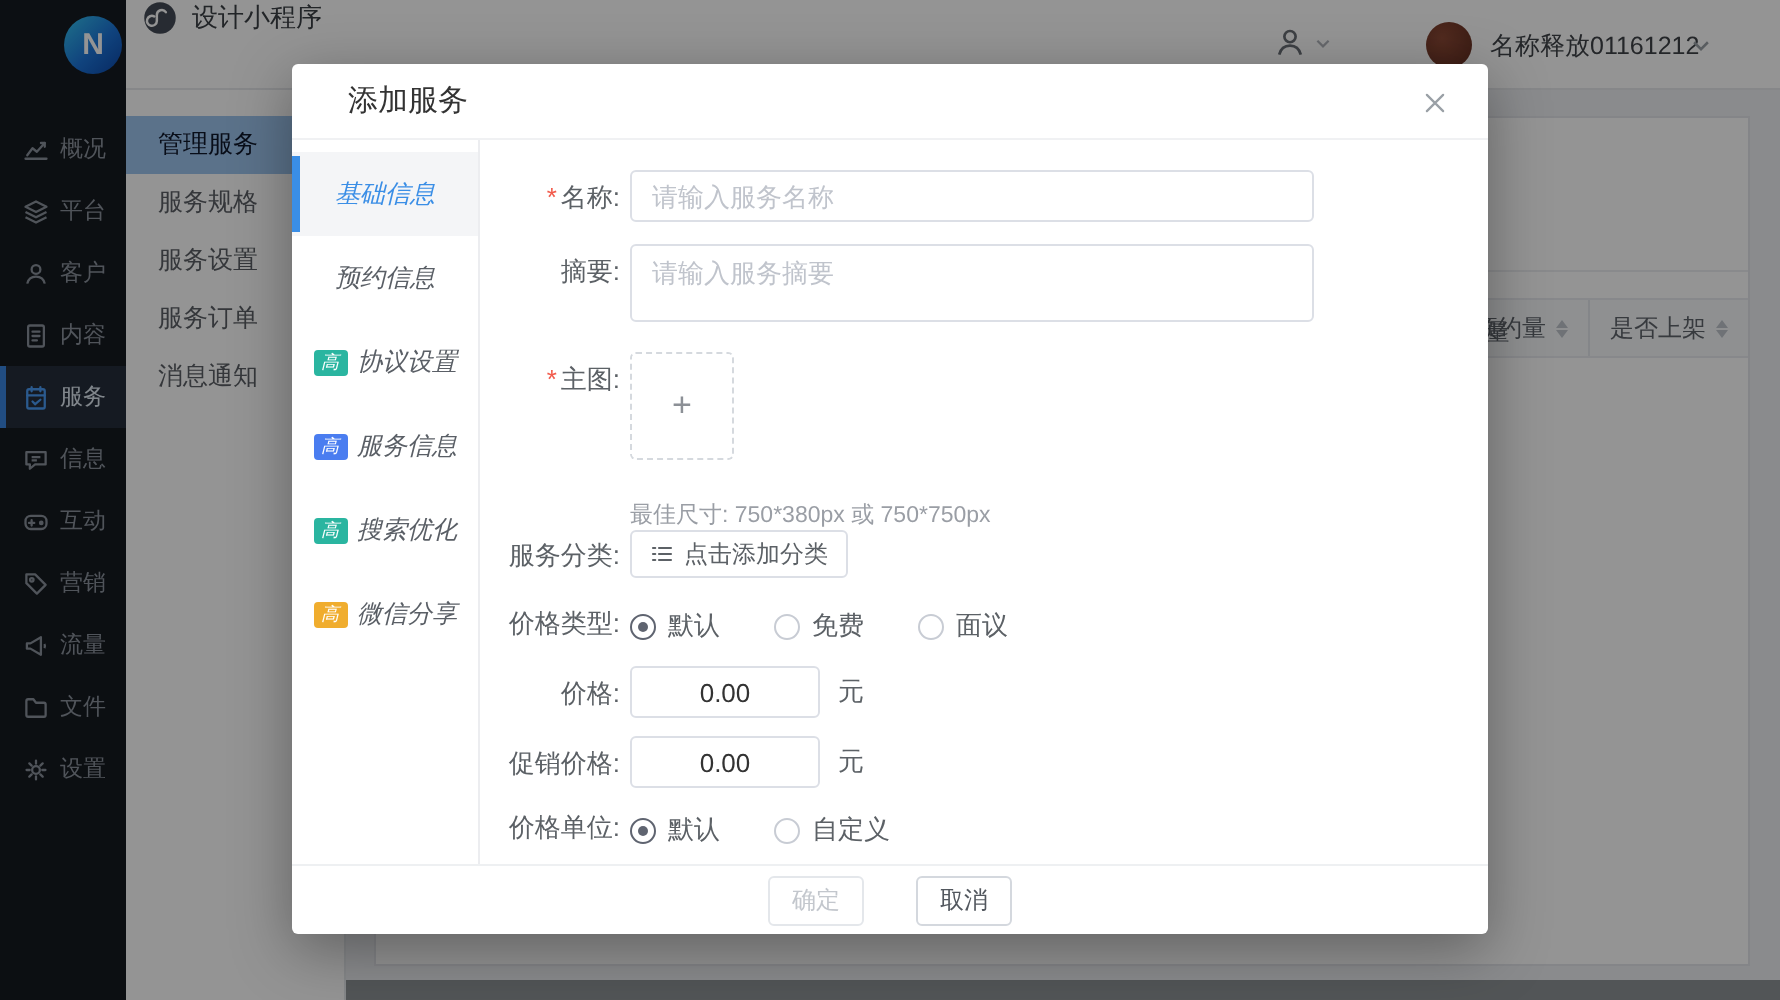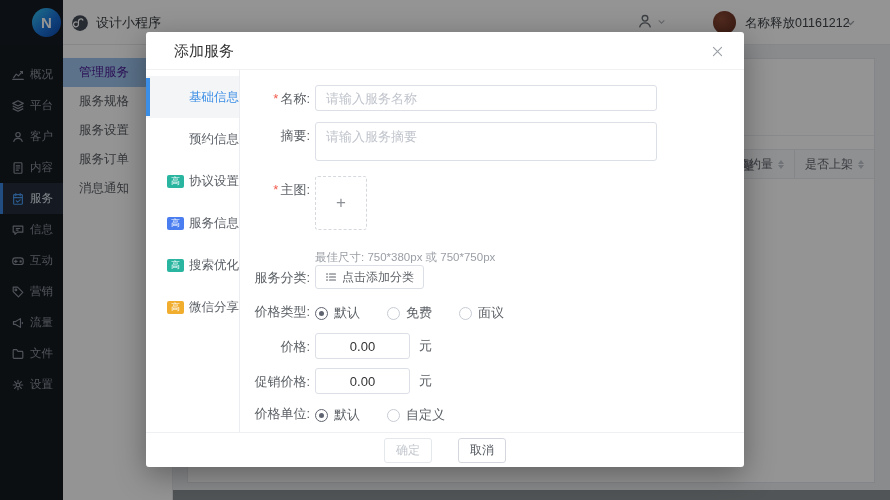--- a/index.html
+++ b/index.html
@@ -15,7 +15,7 @@
   .logo-circle { width:29px; height:29px; border-radius:50%;
     background:linear-gradient(135deg,#35c4ef 0%,#1c73d8 55%,#0d47a8 100%);
     color:#fff; font-weight:bold; font-size:15px; display:flex; align-items:center; justify-content:center; }
-  .app-info { position:absolute; left:71px; top:0; height:45px; display:flex; align-items:center; gap:7px; }
+  .app-info { position:absolute; left:71px; top:0; height:45px; display:flex; align-items:flex-start; gap:7px; }
   .app-info .label { font-size:13px; color:#3c4045; }
   .nav-user-icon { position:absolute; left:636px; top:12px; display:flex; align-items:center; gap:3px; color:#6a6f76; }
   .avatar { position:absolute; left:713px; top:11px; width:23px; height:23px; border-radius:50%;

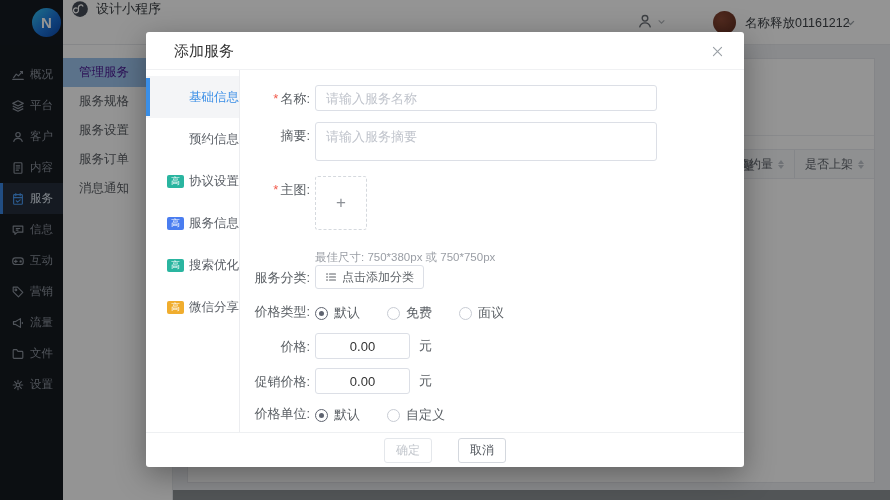--- a/index.html
+++ b/index.html
@@ -36,7 +36,7 @@
   .submenu { position:absolute; left:63px; top:45px; width:110px; bottom:0; background:#fff;
     border-right:1px solid #e5e8ec; padding-top:13px; z-index:8; }
   .m-item { height:29px; display:flex; align-items:center; padding-left:16px; font-size:12.5px; color:#5c6066; cursor:pointer; }
-  .m-item.active { background:#9ec4ee; color:#4c1d95; }
+  .m-item.active { background:#9ec4ee; color:#0f172a; }
 
   
   .content { position:absolute; left:173px; top:45px; right:0; bottom:0; background:#eef0f3; }

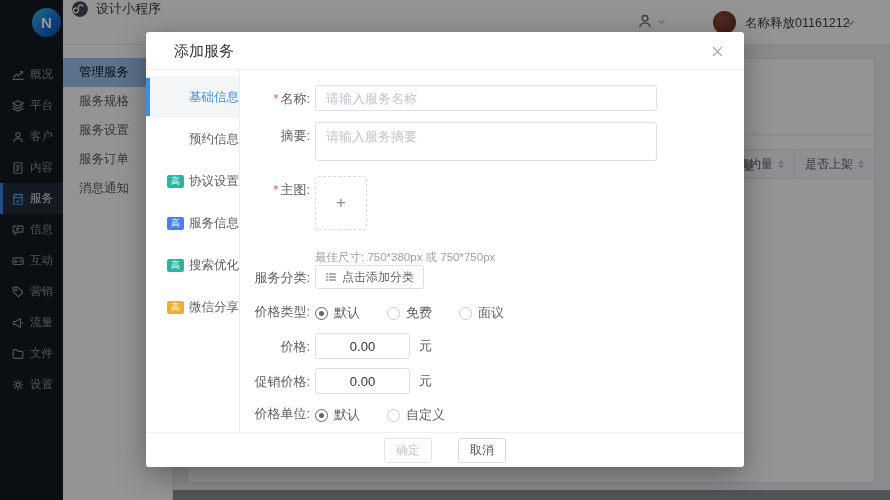--- a/index.html
+++ b/index.html
@@ -63,8 +63,8 @@
   .modal-body { position:absolute; top:38px; bottom:35px; left:0; right:0; display:flex; }
 
   .tabs { width:94px; border-right:1px solid #ecedf0; padding-top:6px; flex-shrink:0; }
-  .tab { position:relative; height:42px; display:flex; align-items:center; justify-content:flex-end; gap:5px;
-    font-size:12.5px; color:#5a5f66; cursor:pointer; }
+  .tab { position:relative; height:42px; display:flex; align-items:center; justify-content:center; gap:5px;
+    font-size:12.5px; color:#5a5f66; cursor:pointer;font-style:italic; }
   .tab.active { background:#f4f5f7; color:#3a8ee6; }
   .tab.active::before { content:''; position:absolute; left:0; top:2px; bottom:2px; width:4px; background:#3a8ee6; }
   .badge { width:17px; height:13px; border-radius:2px; color:#fff; font-size:9px; line-height:13px;

